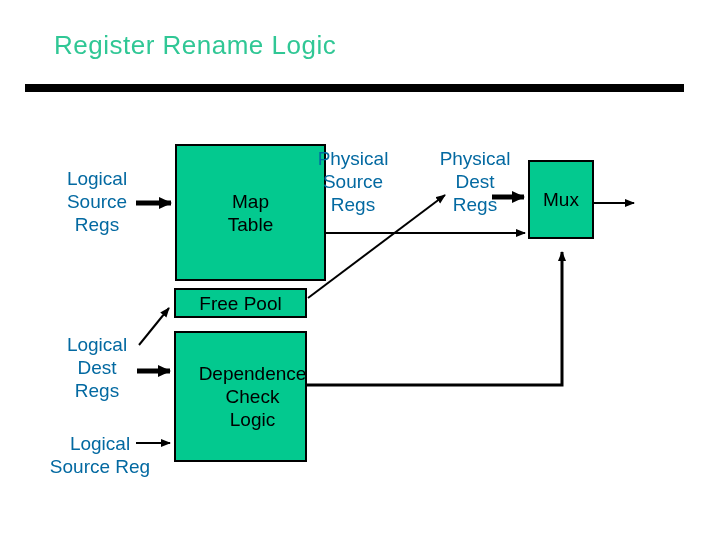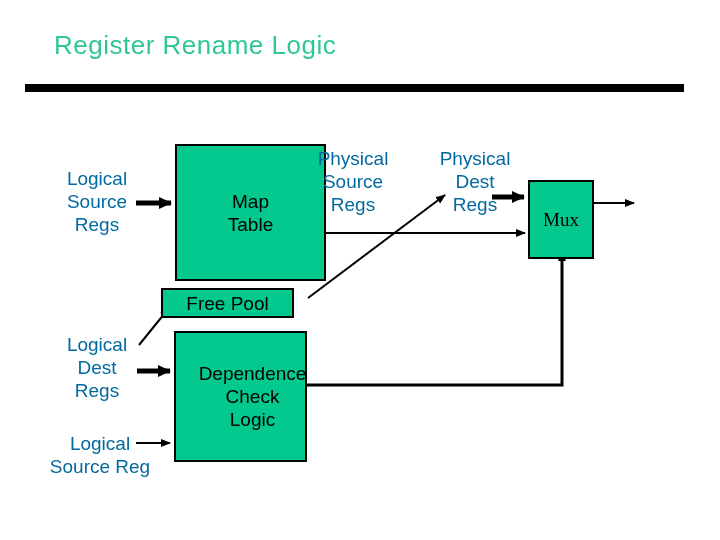--- a/index.html
+++ b/index.html
@@ -59,7 +59,7 @@
   .box-map-table        { left: 175px; top: 144px; width: 151px; height: 137px; }
   .box-free-pool        { left: 161px; top: 288px; width: 133px; height: 30px; text-align: center; }
   .box-dependence-check { left: 174px; top: 331px; width: 133px; height: 131px; padding-left: 24px; }
-  .box-mux              { left: 528px; top: 180px; width: 66px;  height: 79px; font-family: Liberation Serif, serif; }
+  .box-mux              { left: 528px; top: 160px; width: 66px;  height: 79px; }
   .lbl {
     position: absolute;
     text-align: center;

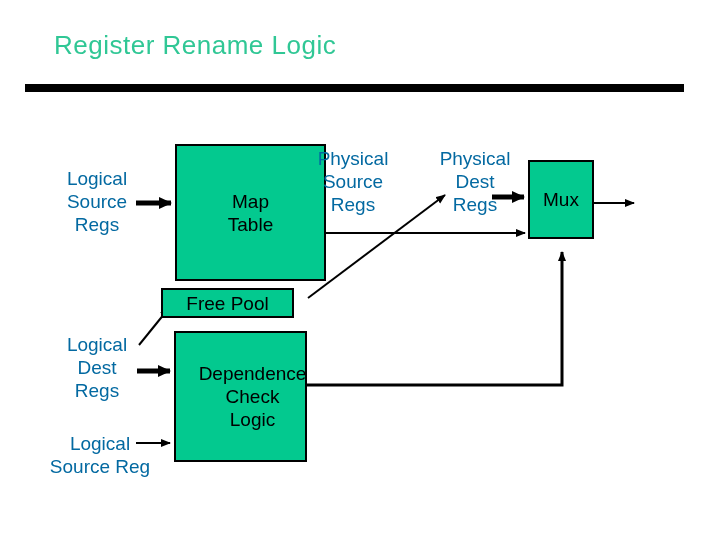--- a/index.html
+++ b/index.html
@@ -57,7 +57,7 @@
     white-space: pre-line;
   }
   .box-map-table        { left: 175px; top: 144px; width: 151px; height: 137px; }
-  .box-free-pool        { left: 161px; top: 288px; width: 133px; height: 30px; text-align: center; }
+  .box-free-pool        { left: 174px; top: 288px; width: 133px; height: 30px; text-align: center; }
   .box-dependence-check { left: 174px; top: 331px; width: 133px; height: 131px; padding-left: 24px; }
   .box-mux              { left: 528px; top: 160px; width: 66px;  height: 79px; }
   .lbl {

